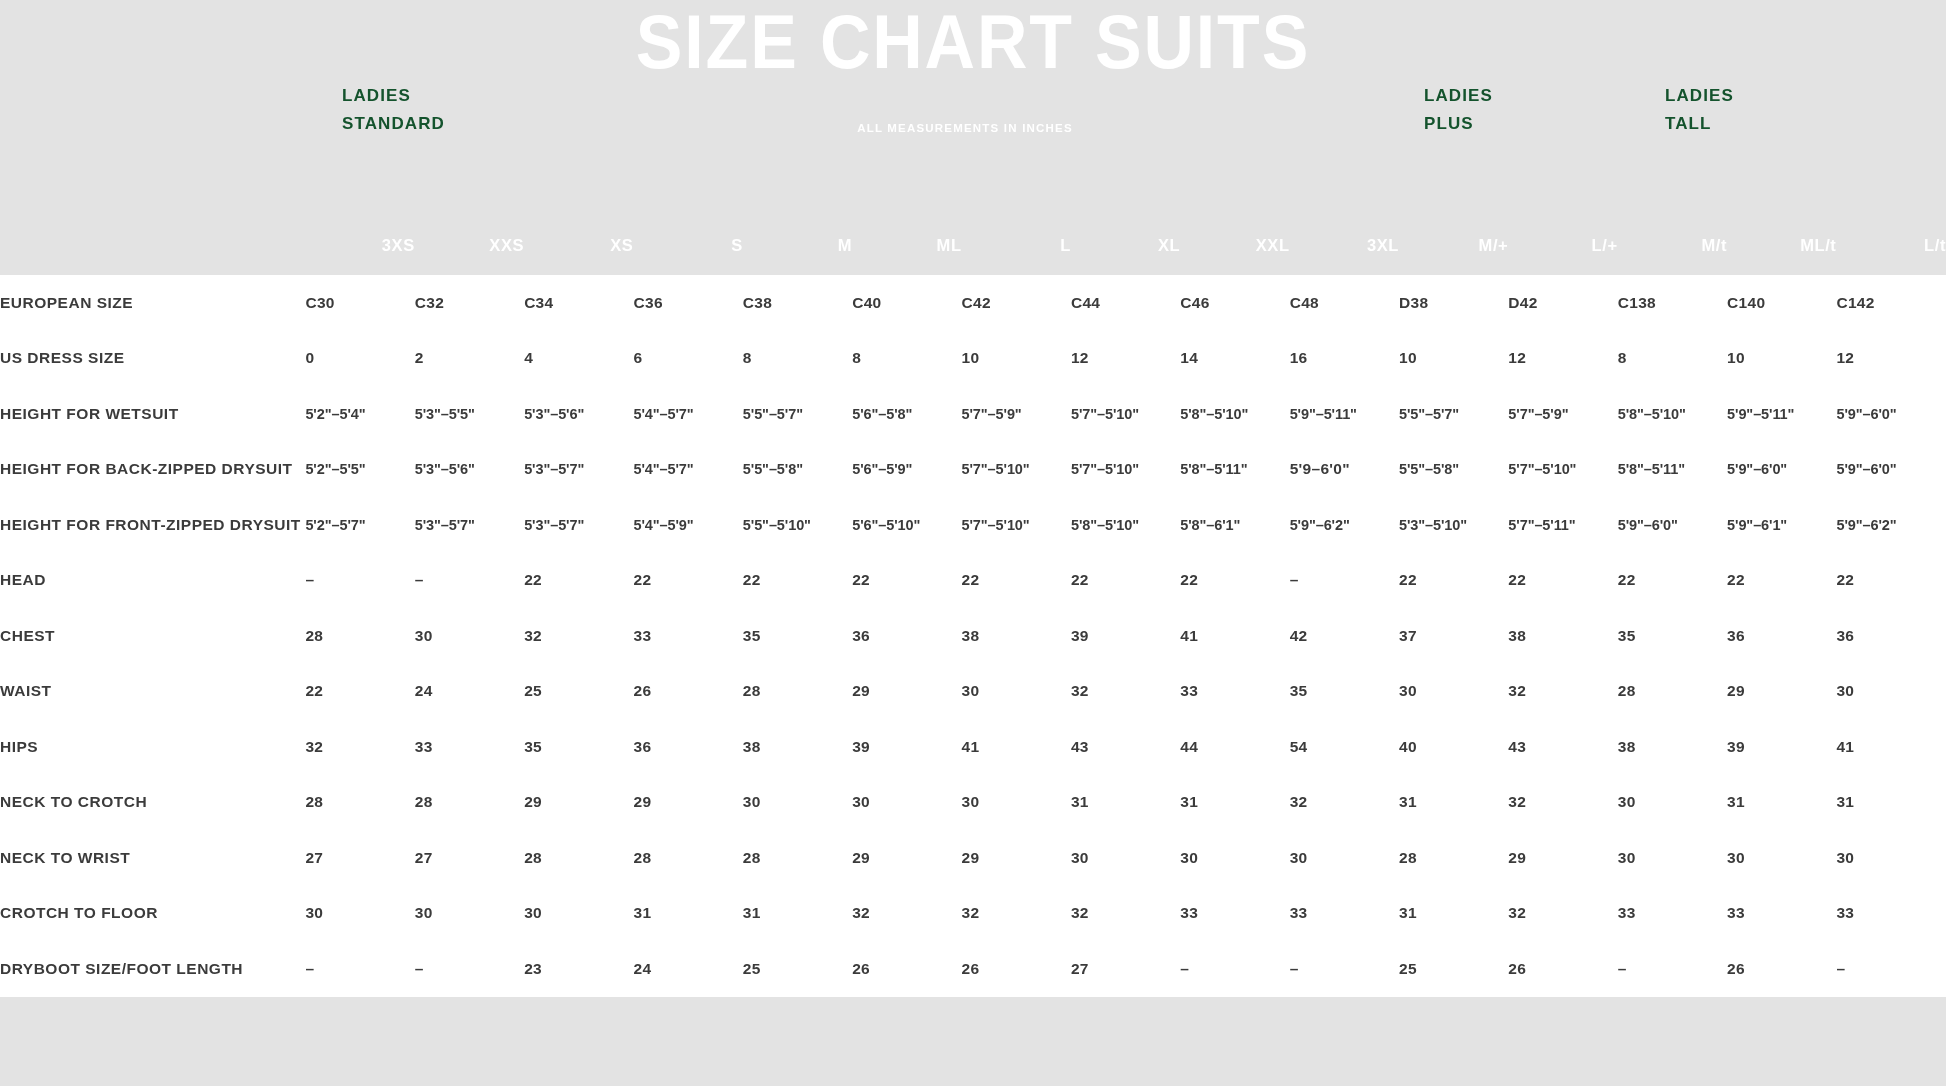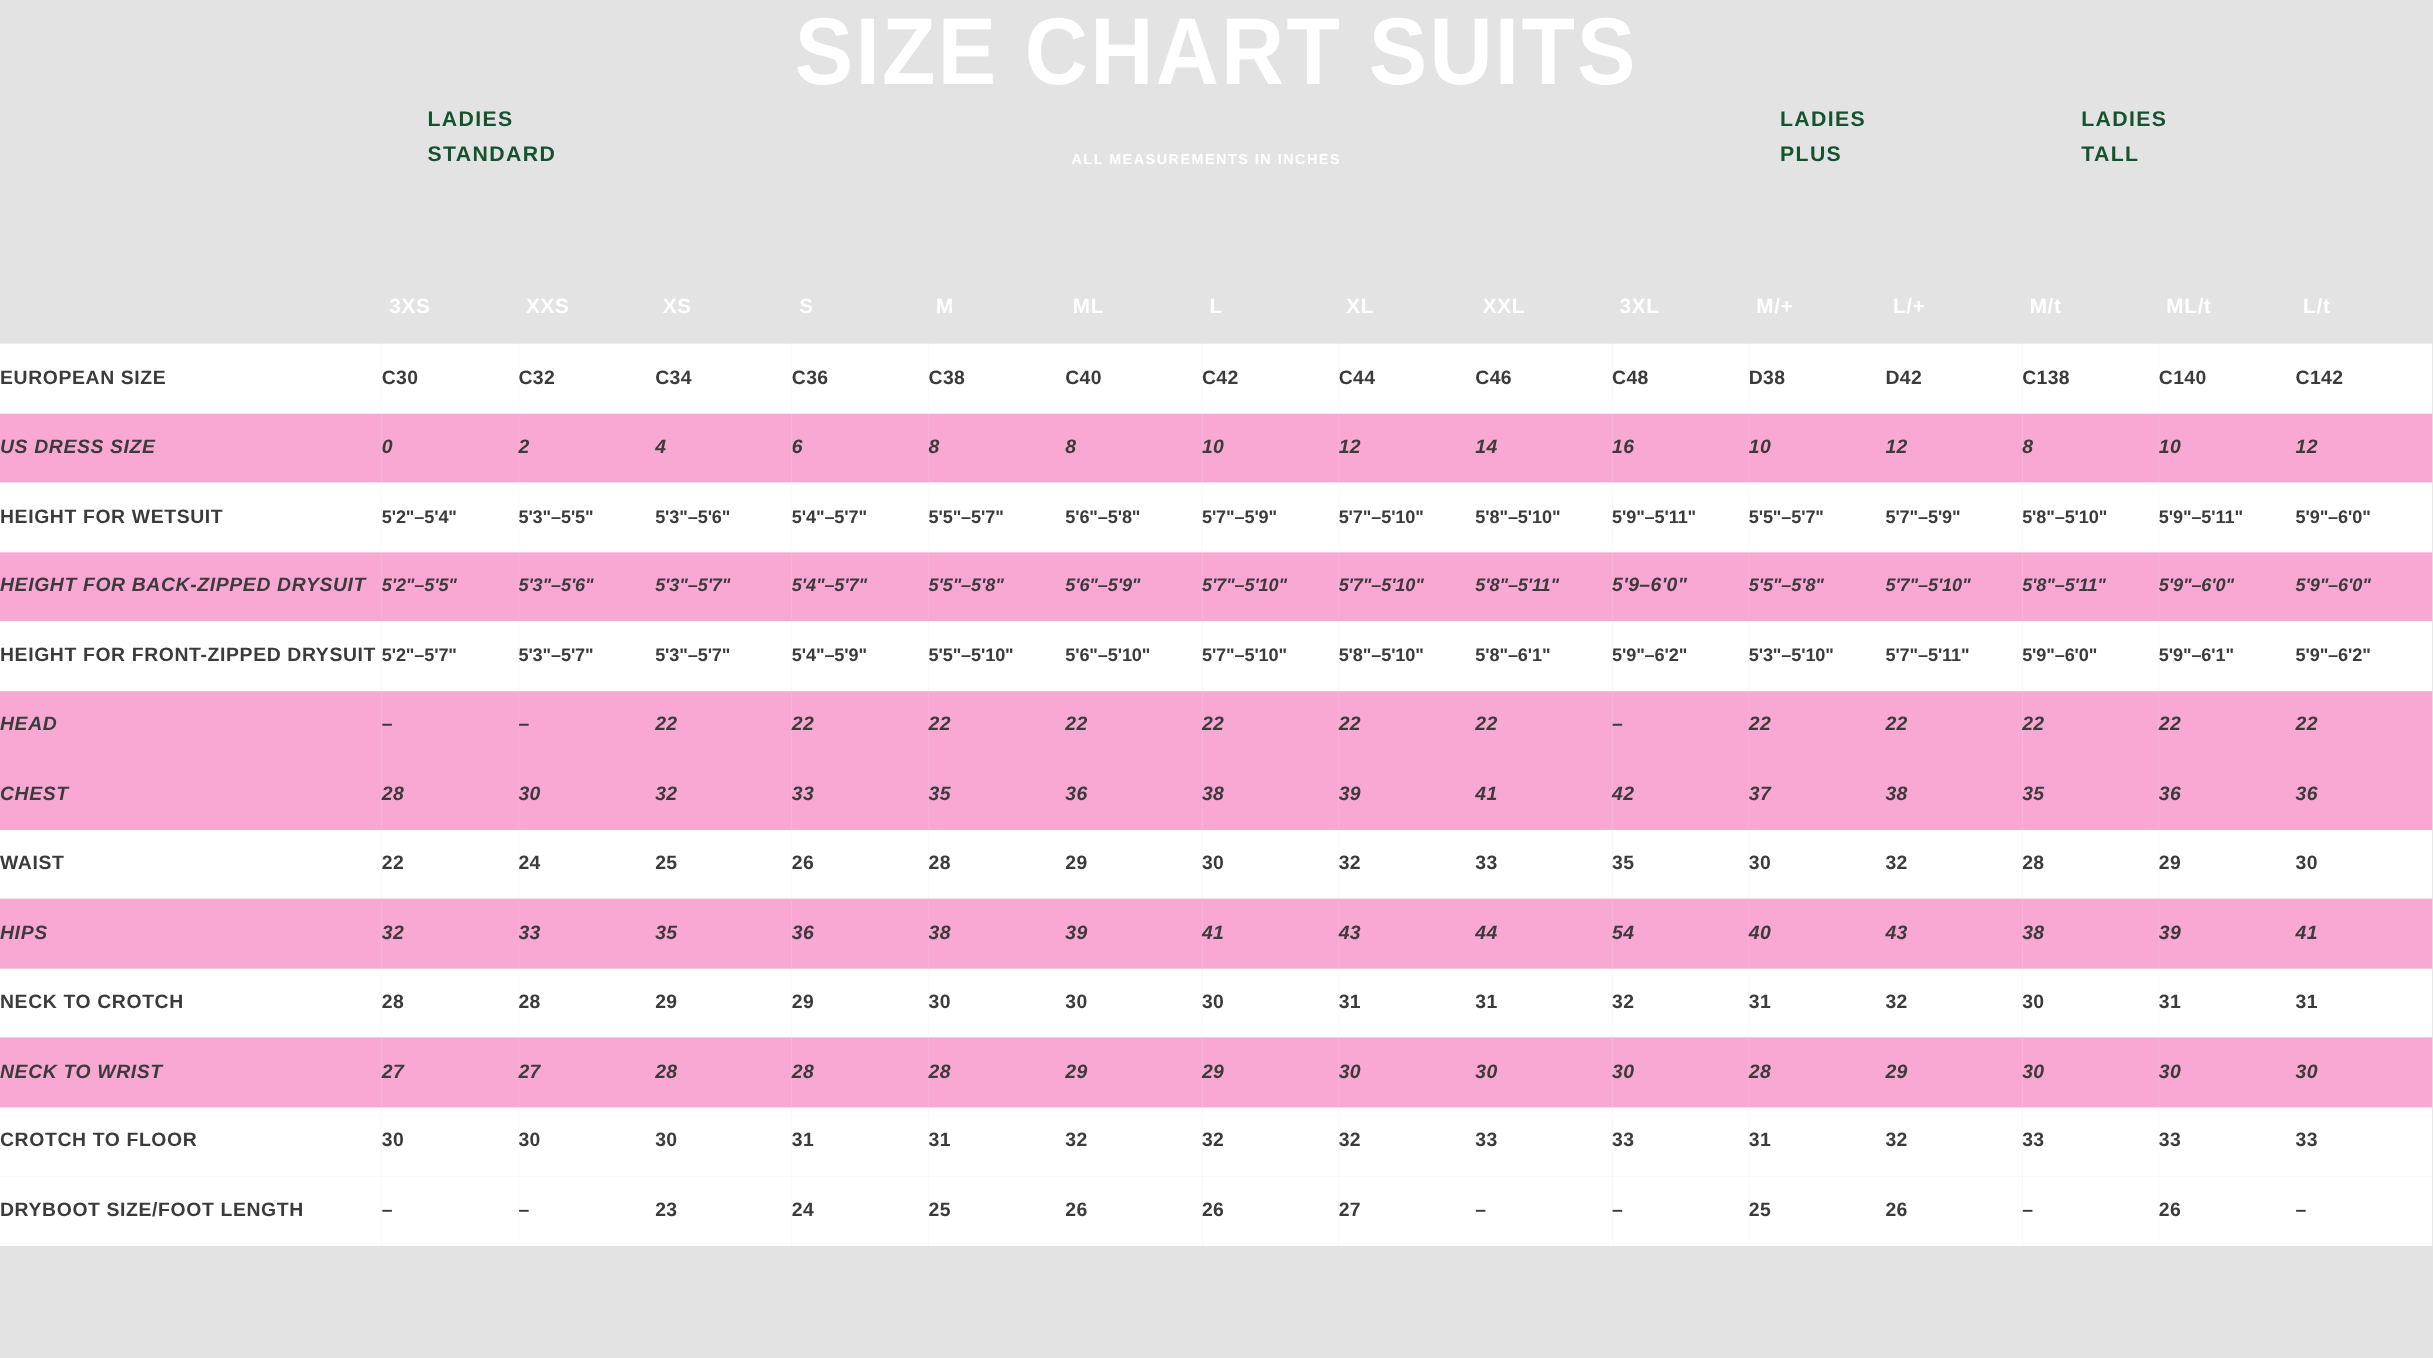--- a/index.html
+++ b/index.html
@@ -84,6 +84,7 @@
     font-weight: bold;
     letter-spacing: 0.6px;
     padding-left: 6px;
+    text-align: right;
   }
 
   tr.data-row { height: 55.5px; }

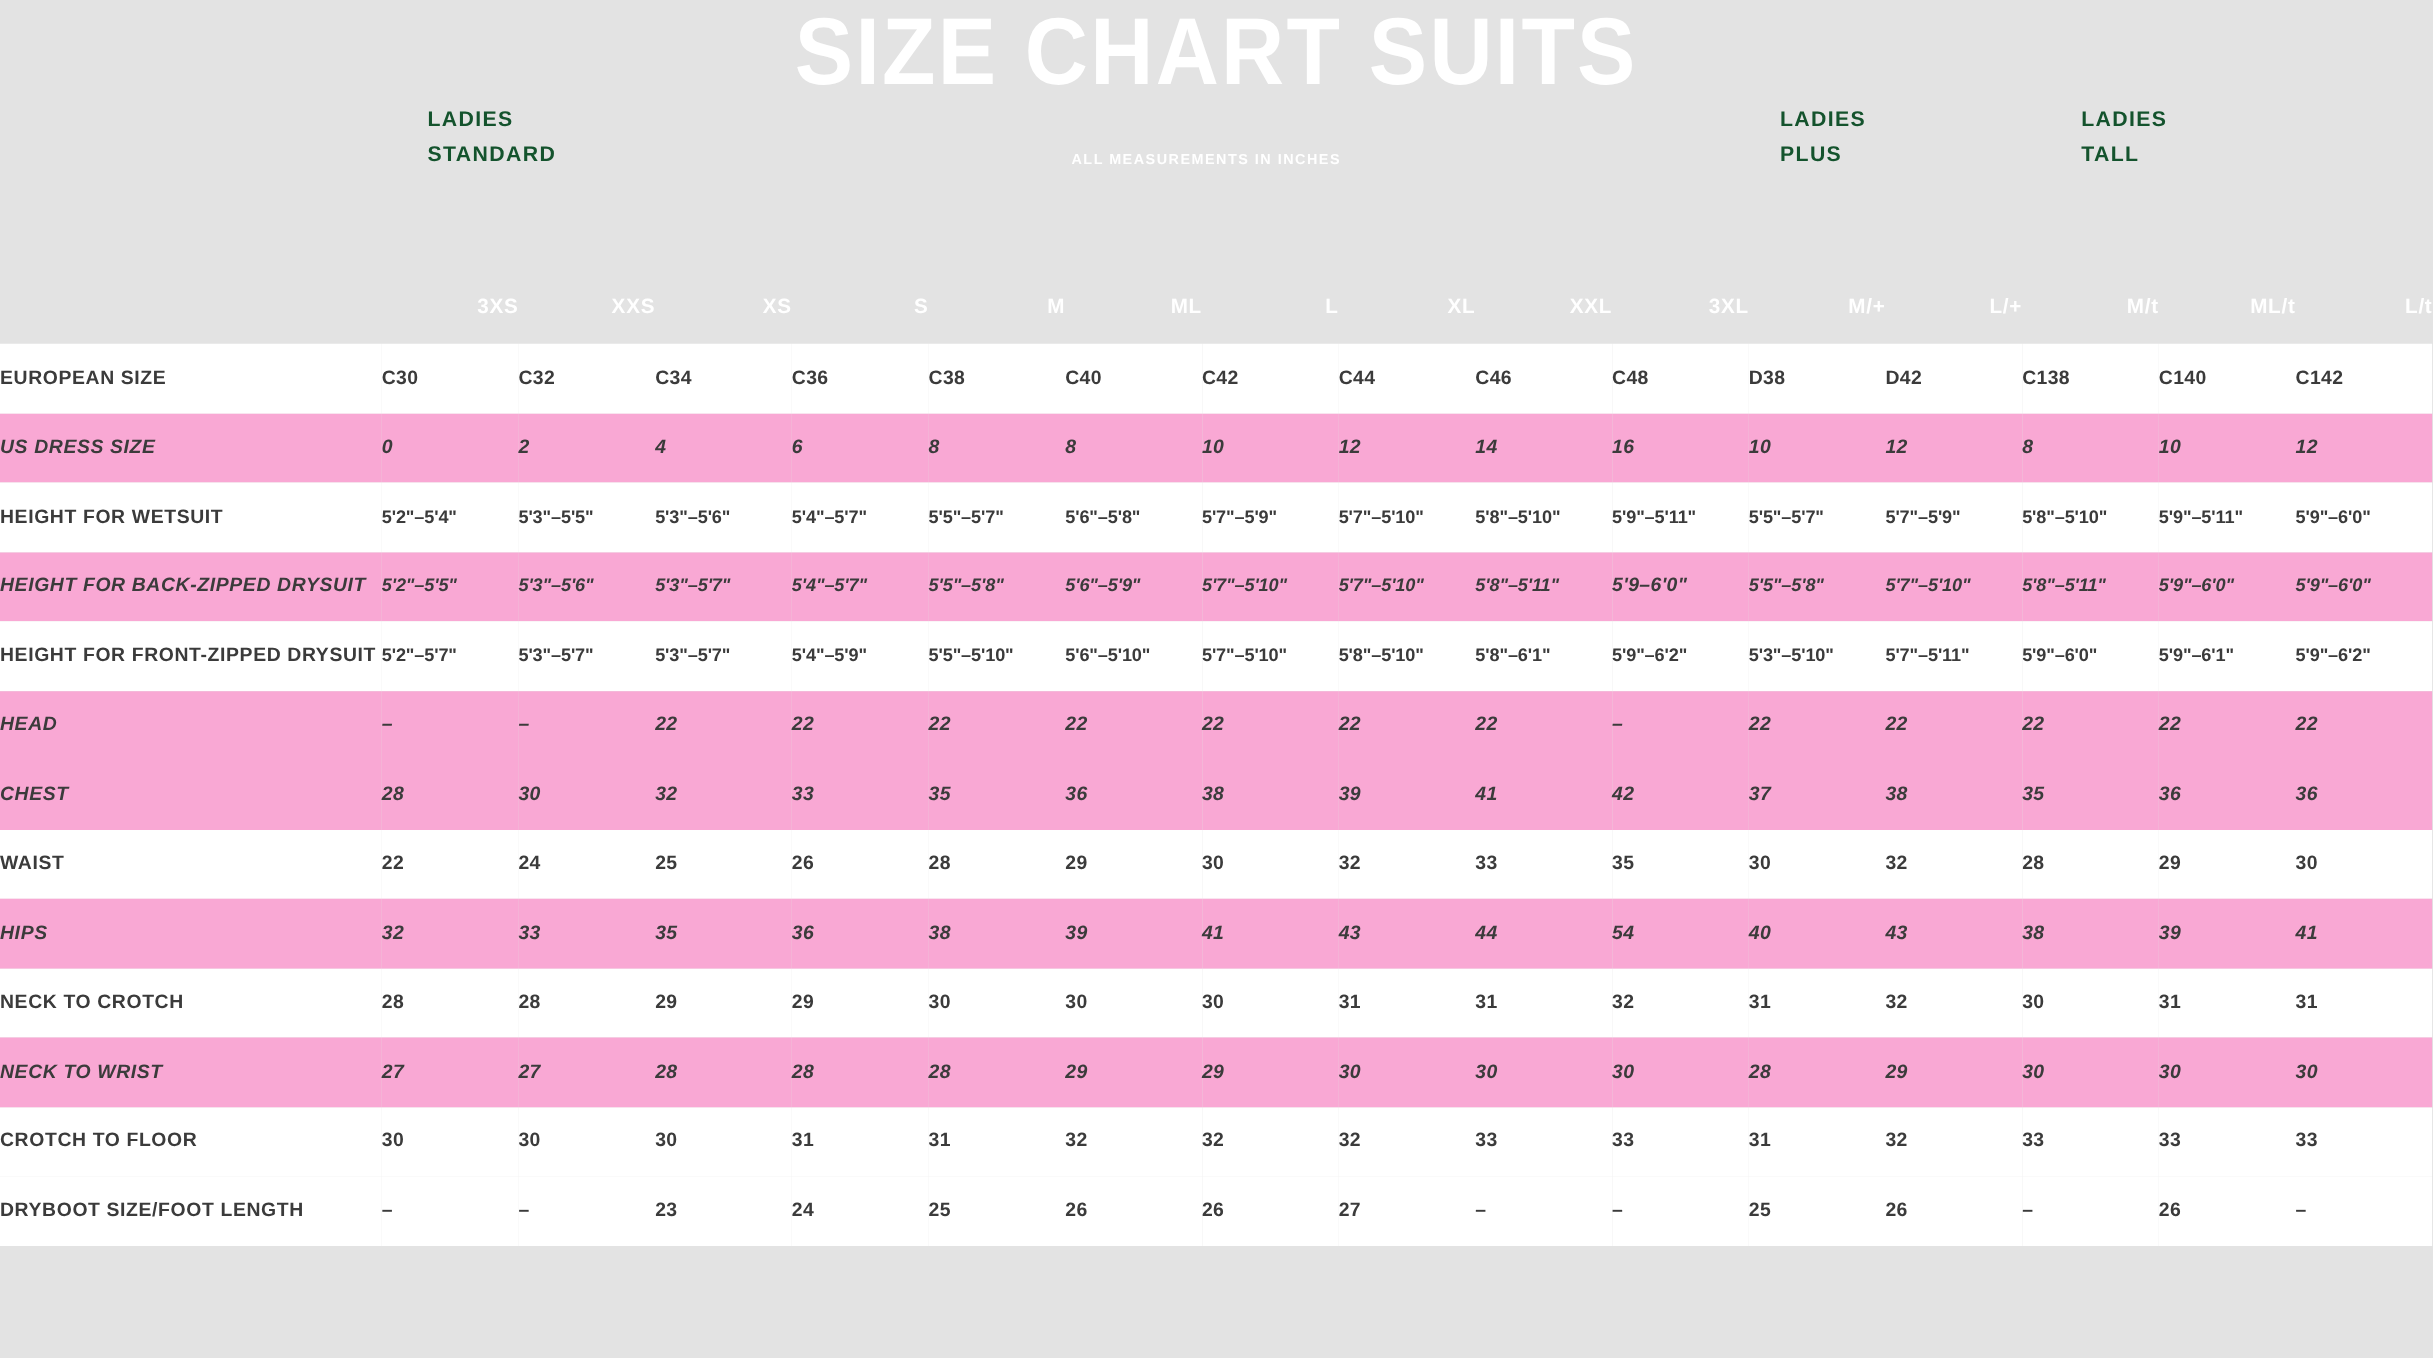--- a/index.html
+++ b/index.html
@@ -89,7 +89,7 @@
 
   tr.data-row { height: 55.5px; }
   tr.row-light { background: #ffffff; }
-  tr.row-dark  { background: #f9a8d4; font-style: italic; }
+  tr.row-dark  { background: #ffffff; }
 
   td.row-label {
     padding-right: 22px;

